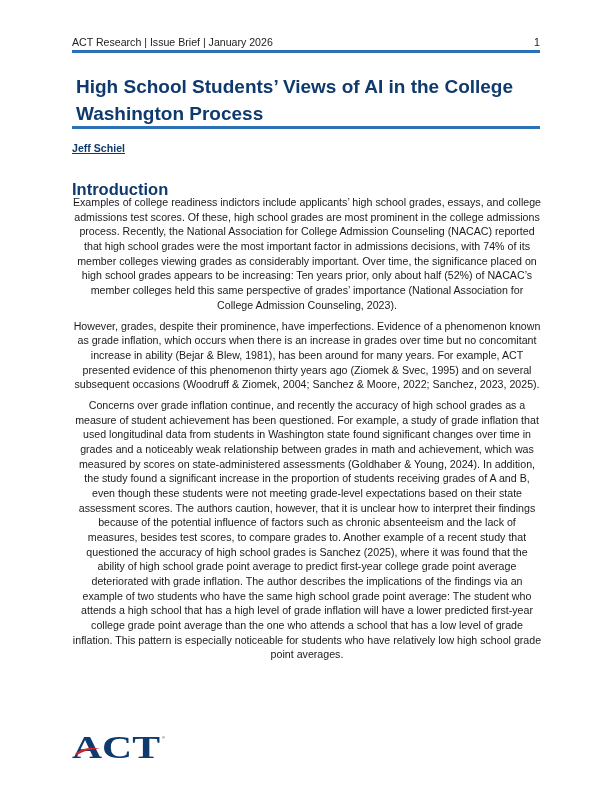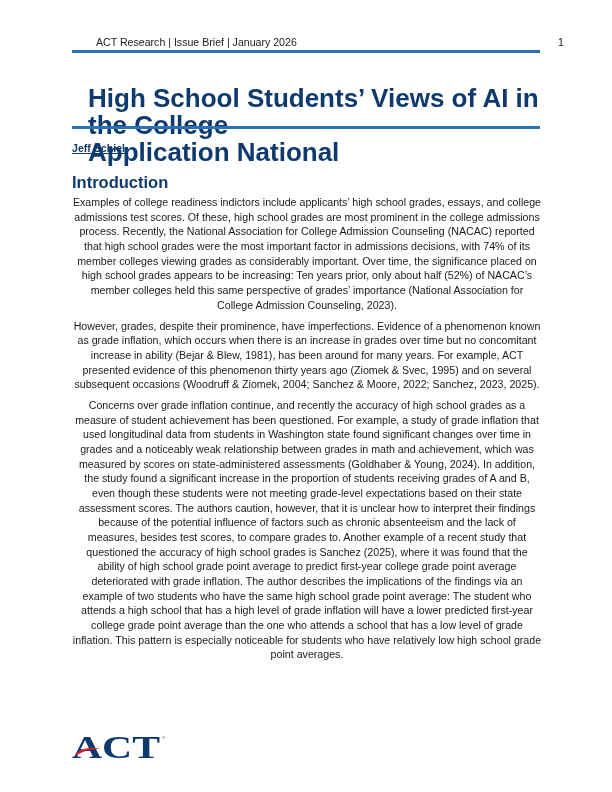--- a/index.html
+++ b/index.html
@@ -5,7 +5,7 @@
     html, body { margin: 0; padding: 0; background: #ffffff; }
     body { width: 612px; height: 792px; position: relative; overflow: hidden; font-family: "Liberation Sans", sans-serif; color: #1a1a1a; }
     .page { position: absolute; left: 72px; top: 0; width: 468px; }
-    .running-head { position: absolute; top: 36px; left: 0; width: 468px; font-size: 10.6px; color: #222; display: flex; justify-content: space-between; margin-left: 24px; }
+    .running-head { position: absolute; top: 36px; left: 0; width: 468px; font-size: 10.6px; color: #222; display: flex; justify-content: space-between; }
     .rule-top { position: absolute; top: 50px; left: 0; width: 468px; height: 3px; background: #2a72b5; }
     .title { position: absolute; top: 69px; left: 0; width: 468px; font-size: 26px; font-weight: bold; color: #0f3a6e; line-height: 27px; margin: 16px; }
     .rule-title { position: absolute; top: 126px; left: 0; width: 468px; height: 3px; background: #2a72b5; }

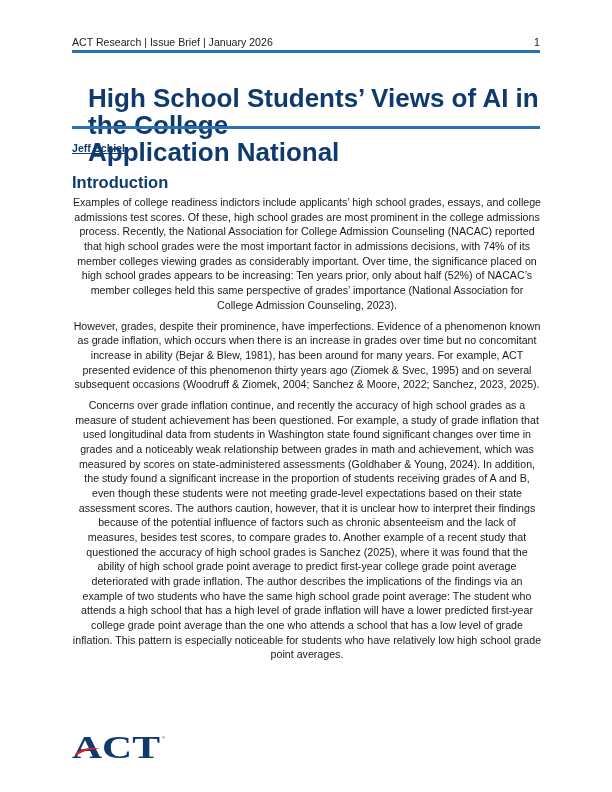--- a/index.html
+++ b/index.html
@@ -7,7 +7,7 @@
     .page { position: absolute; left: 72px; top: 0; width: 468px; }
     .running-head { position: absolute; top: 36px; left: 0; width: 468px; font-size: 10.6px; color: #222; display: flex; justify-content: space-between; }
     .rule-top { position: absolute; top: 50px; left: 0; width: 468px; height: 3px; background: #2a72b5; }
-    .title { position: absolute; top: 69px; left: 0; width: 468px; font-size: 26px; font-weight: bold; color: #0f3a6e; line-height: 27px; margin: 16px; }
+    .title { position: absolute; top: 69px; left: 0; width: 468px; font-size: 19px; font-weight: bold; color: #0f3a6e; line-height: 27px; margin: 4px; }
     .rule-title { position: absolute; top: 126px; left: 0; width: 468px; height: 3px; background: #2a72b5; }
     .author { position: absolute; top: 142px; left: 0; font-size: 10.6px; font-weight: bold; color: #0f3a6e; text-decoration: underline; }
     .section-heading { position: absolute; top: 173px; left: 0; font-size: 16.5px; font-weight: bold; color: #0f3a6e; margin: 0; }

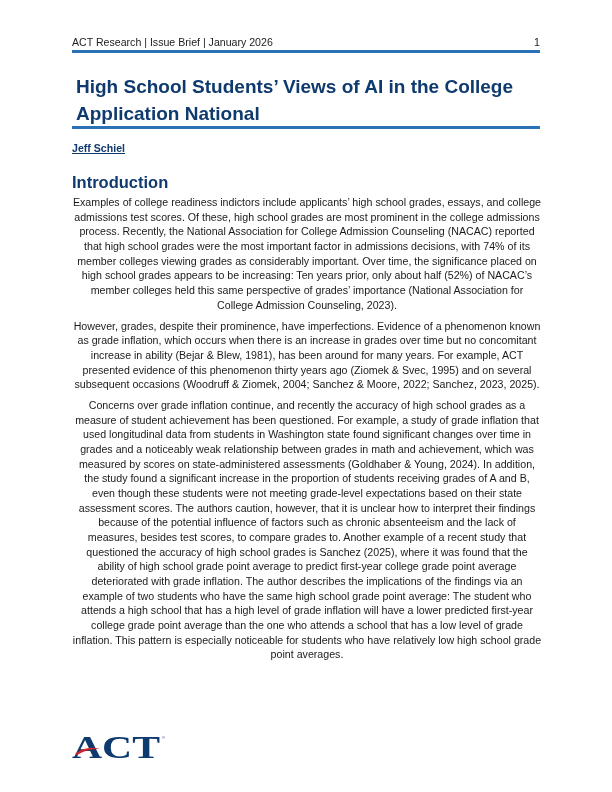--- a/index.html
+++ b/index.html
@@ -28,7 +28,7 @@
 
   <h1 class="title">
     <span>High School Students’ Views of AI in the College</span><br>
-    <span>Application National</span>
+    <span>Washington Process</span>
   </h1>
   <div class="rule-title"></div>
 

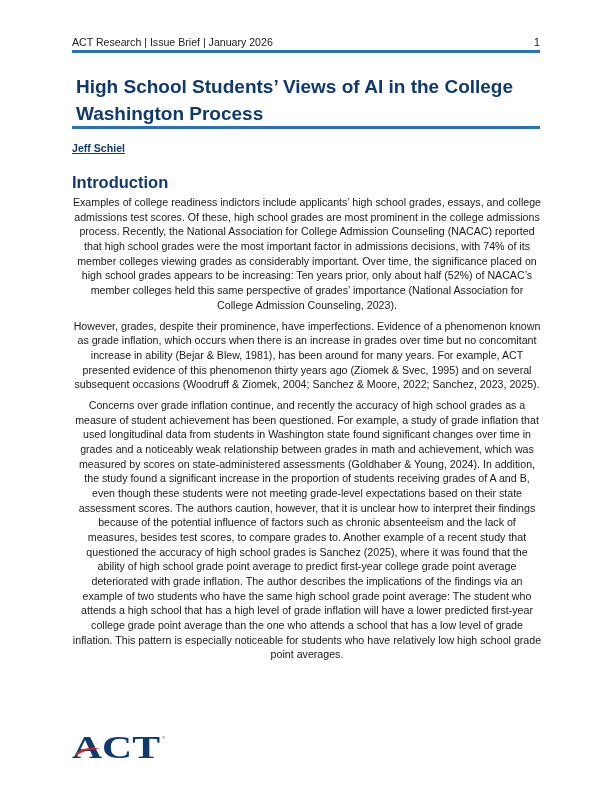--- a/index.html
+++ b/index.html
@@ -10,7 +10,7 @@
     .title { position: absolute; top: 69px; left: 0; width: 468px; font-size: 19px; font-weight: bold; color: #0f3a6e; line-height: 27px; margin: 4px; }
     .rule-title { position: absolute; top: 126px; left: 0; width: 468px; height: 3px; background: #2a72b5; }
     .author { position: absolute; top: 142px; left: 0; font-size: 10.6px; font-weight: bold; color: #0f3a6e; text-decoration: underline; }
-    .section-heading { position: absolute; top: 173px; left: 0; font-size: 16.5px; font-weight: bold; color: #0f3a6e; margin: 0; }
+    .section-heading { position: absolute; top: 180px; left: 0; font-size: 16.5px; font-weight: bold; color: #0f3a6e; margin: 0; }
     .body-text { position: absolute; top: 195px; left: 0; width: 470px; text-align: center; }
     .body-text p { margin: 0 0 6.3px 0; font-size: 10.65px; line-height: 14.65px; color: #1a1a1a; }
     .footer-logo { position: absolute; left: 72px; top: 733px; width: 96px; height: 28px; }

